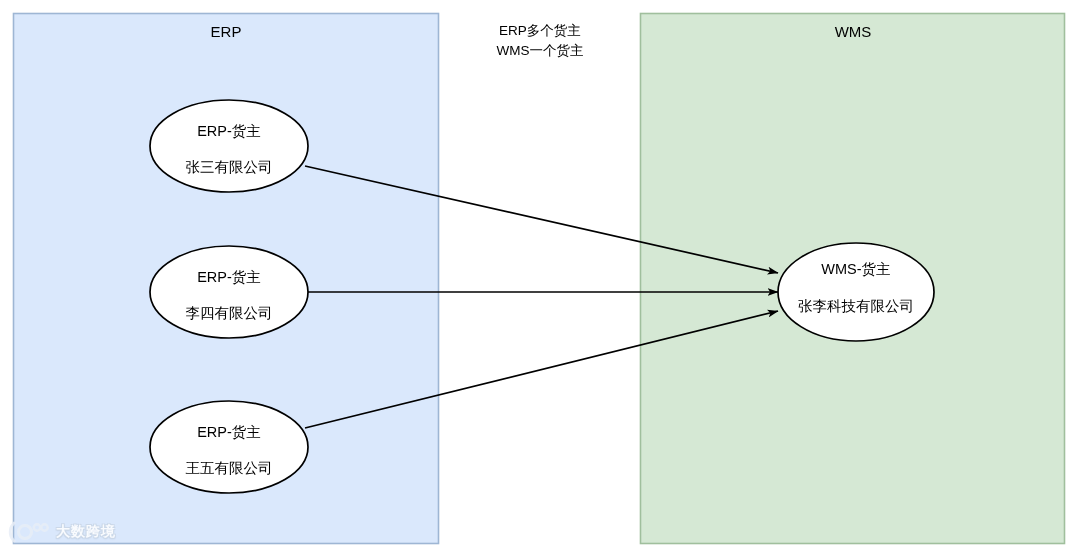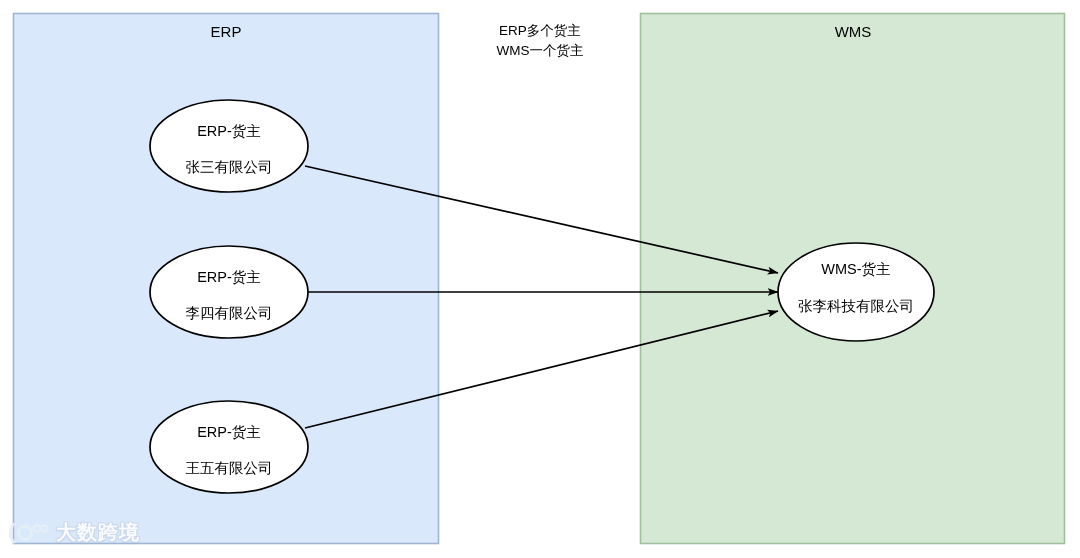--- a/index.html
+++ b/index.html
@@ -56,7 +56,7 @@
   }
   #watermark .wm-text {
     font-family: "Liberation Sans", "DejaVu Sans", sans-serif;
-    font-size: 20px;
+    font-size: 14px;
     font-weight: bold;
     color: #ffffff;
     letter-spacing: 1px;

